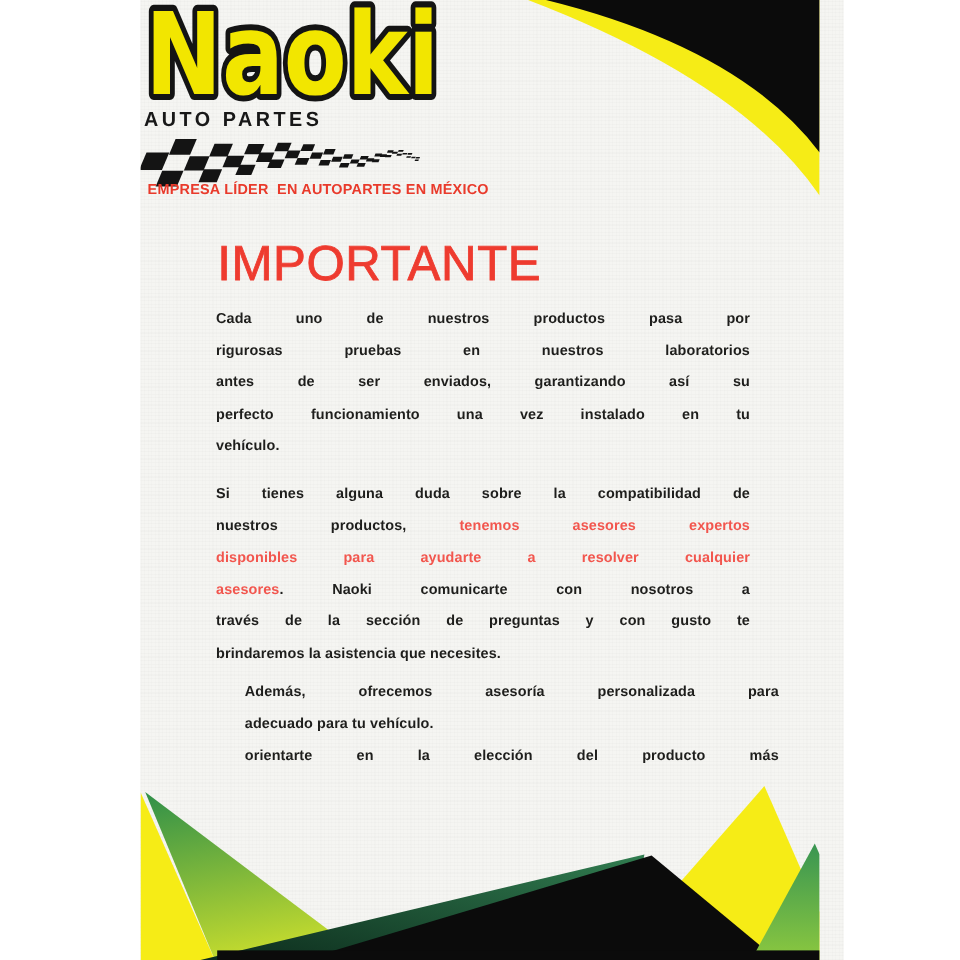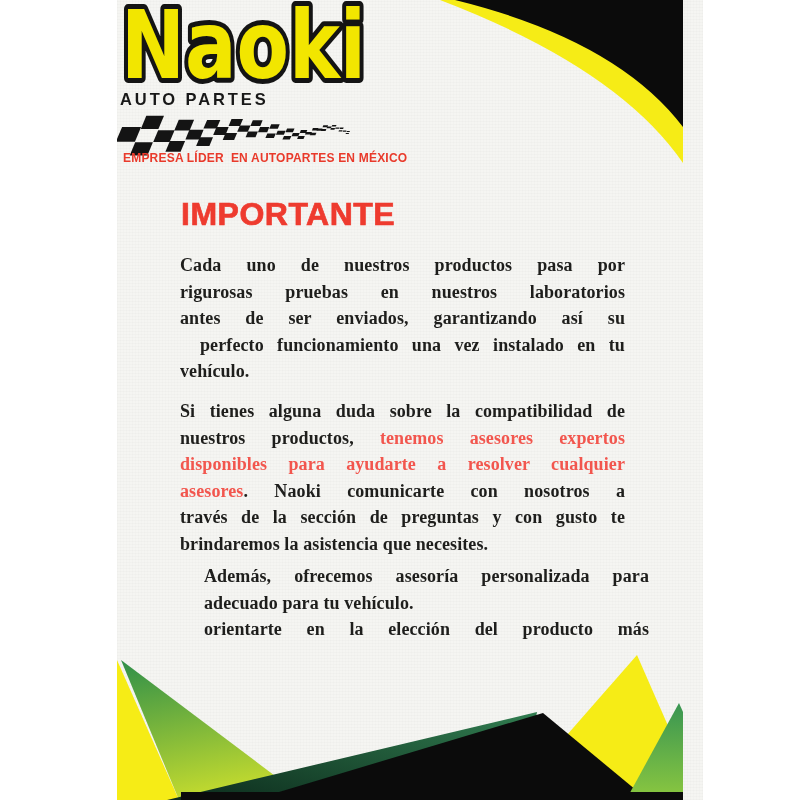--- a/index.html
+++ b/index.html
@@ -33,7 +33,7 @@
   .flag-svg{position:absolute;left:0;top:111px;width:270px;height:62px;}
   .heading{
     position:absolute;left:64px;top:196px;
-    font-size:32px;font-weight:bold;letter-spacing:.5px;
+    font-size:41px;font-weight:normal;letter-spacing:.5px;
     -webkit-text-stroke:.7px currentColor;
   }
   .body-copy{position:absolute;left:0;top:0;width:566px;height:800px;}

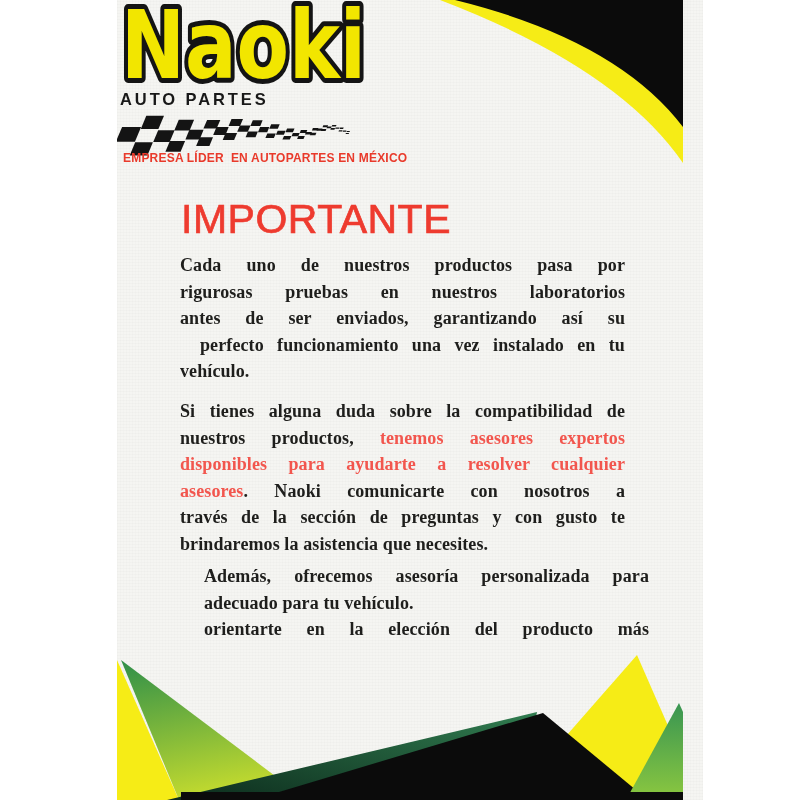--- a/index.html
+++ b/index.html
@@ -42,9 +42,9 @@
   .para:nth-child(2){top:398px;}
   .para:nth-child(3){top:563px;margin-left:24px;}
   .pline{
-    height:26.6px;line-height:26.6px;font-size:18px;font-weight:bold;
+    height:26.6px;line-height:26.6px;font-size:12px;font-weight:bold;
     letter-spacing:.1px;text-align:justify;text-align-last:justify;
-    white-space:nowrap;overflow:visible;font-family:Liberation Serif, serif;
+    white-space:nowrap;overflow:visible;
   }
   .pline.last{text-align-last:left;}
 </style>

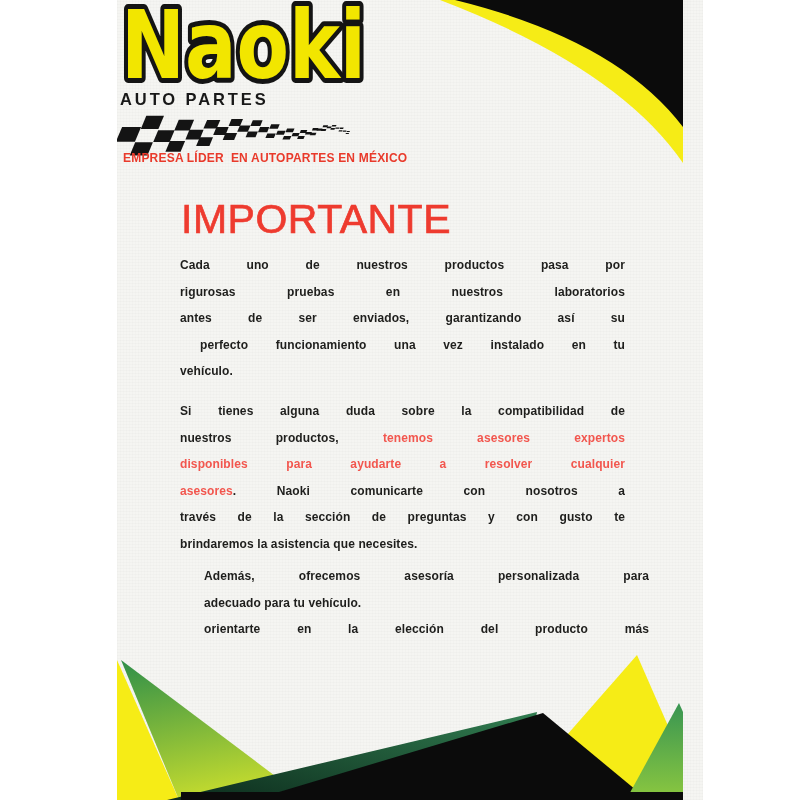--- a/index.html
+++ b/index.html
@@ -140,7 +140,7 @@
         <div class="pline"><span style="color: rgb(30, 30, 28);">Cada uno de nuestros productos pasa por</span></div>
         <div class="pline"><span style="color: rgb(30, 30, 28);">rigurosas pruebas en nuestros laboratorios</span></div>
         <div class="pline"><span style="color: rgb(30, 30, 28);">antes de ser enviados, garantizando así su</span></div>
-        <div class="pline"><span style="color: rgb(30, 30, 28); margin-left: 20px;">perfecto funcionamiento una vez instalado en tu</span></div>
+        <div class="pline"><span style="color: rgb(30, 30, 28);">perfecto funcionamiento una vez instalado en tu</span></div>
         <div class="pline last"><span style="color: rgb(30, 30, 28);">vehículo.</span></div>
       </div>
       <div class="para">

